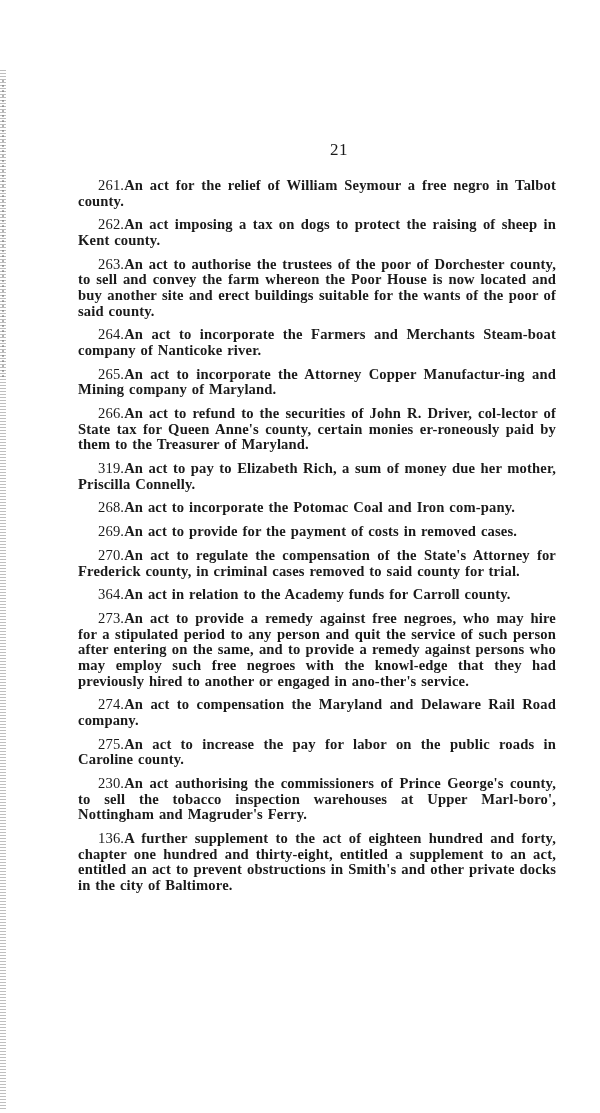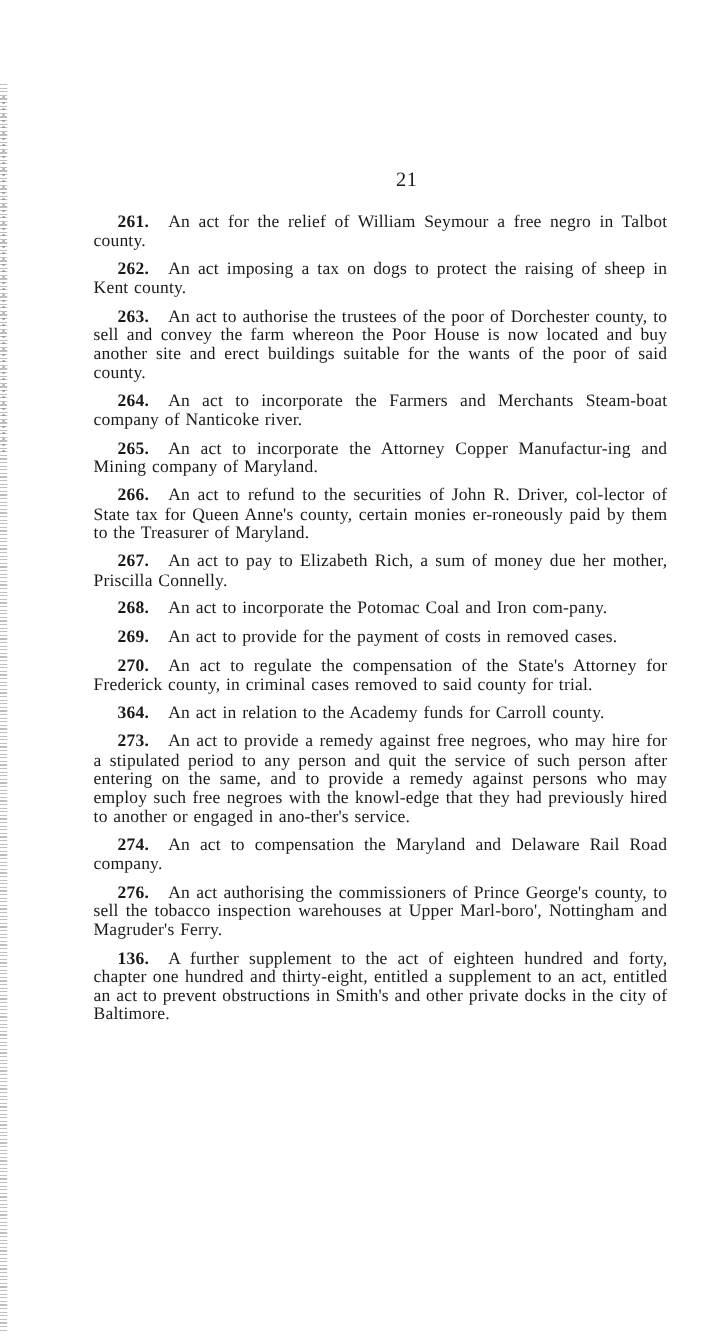--- a/index.html
+++ b/index.html
@@ -68,8 +68,8 @@
       word-spacing: 1px;
     }
     .act .num {
-      font-weight: bold;
-      margin-right: 16px;
+      font-weight: normal;
+      margin-right: 0;
     }
     .act .body {
       font-weight: normal;

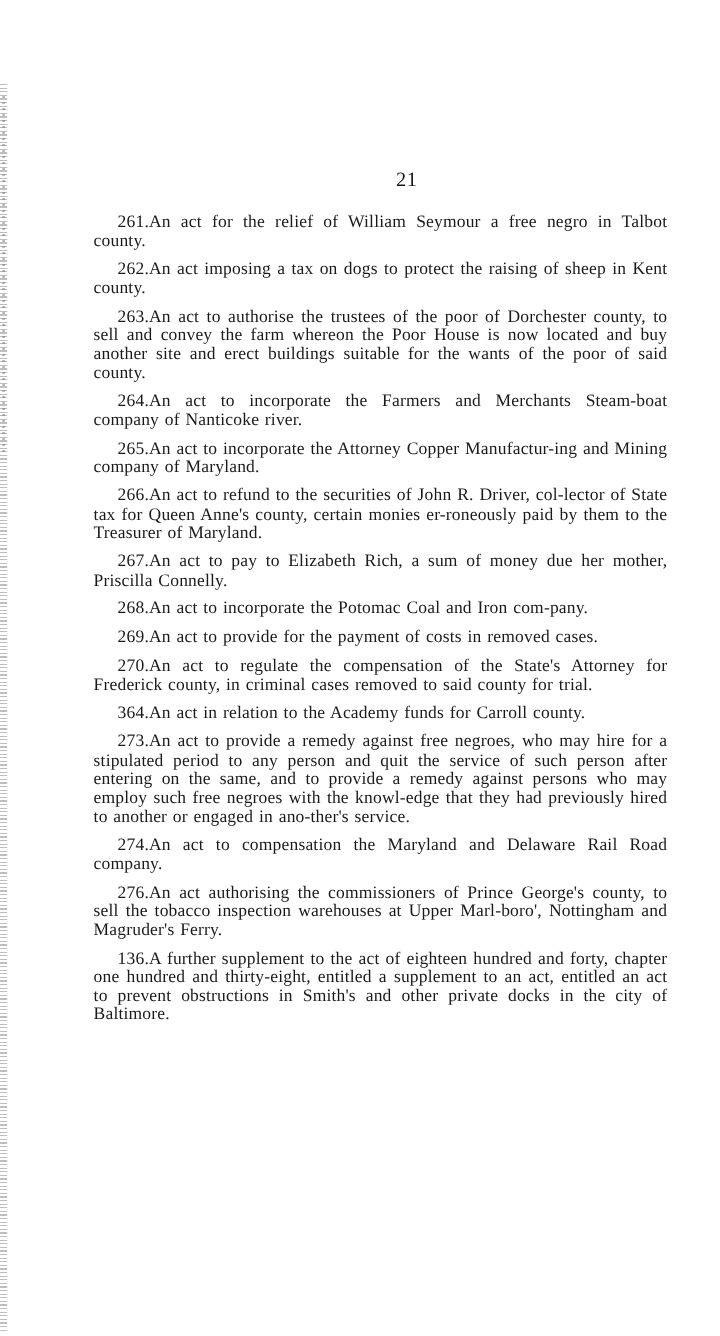--- a/index.html
+++ b/index.html
@@ -72,7 +72,7 @@
       margin-right: 0;
     }
     .act .body {
-      font-weight: normal;
+      font-weight: bold;
     }
   </style>
 </head>

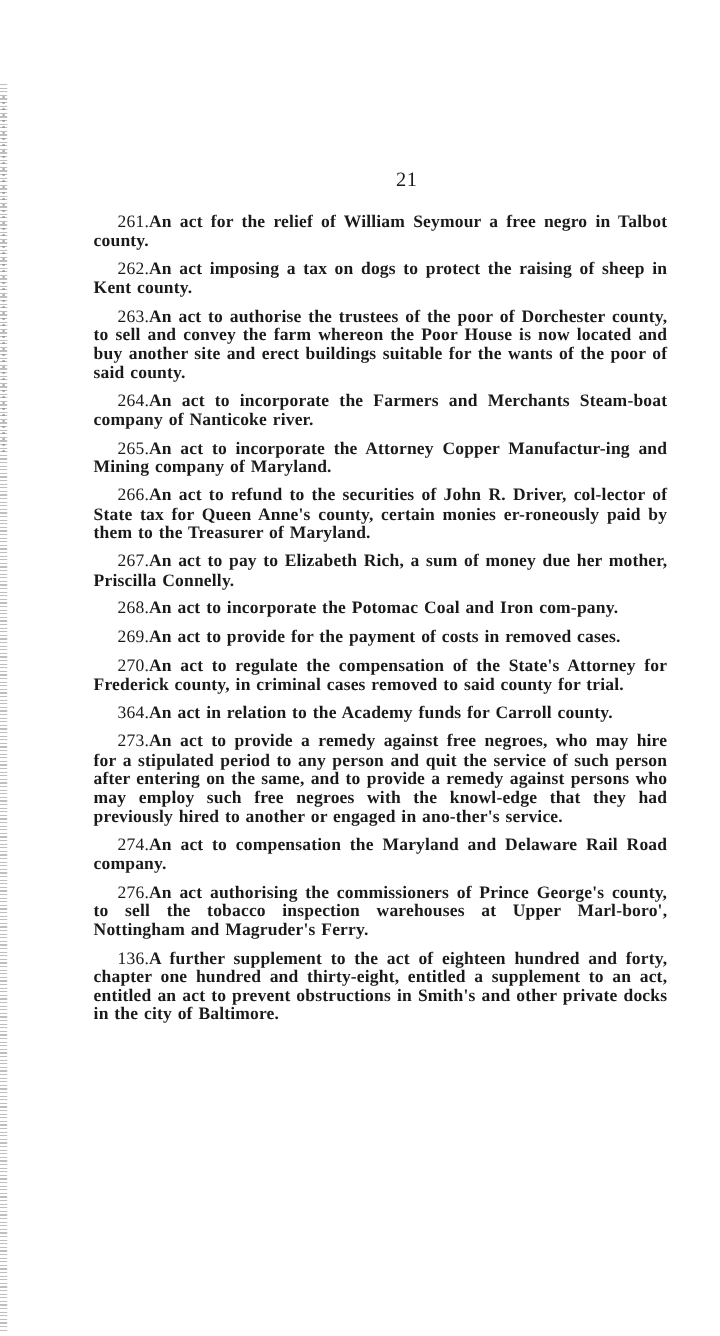--- a/index.html
+++ b/index.html
@@ -90,7 +90,7 @@
   <p class="act"><span class="num">264.</span><span class="body">An act to incorporate the Farmers and Merchants Steam-boat company of Nanticoke river.</span></p>
   <p class="act"><span class="num">265.</span><span class="body">An act to incorporate the Attorney Copper Manufactur-ing and Mining company of Maryland.</span></p>
   <p class="act"><span class="num">266.</span><span class="body">An act to refund to the securities of John R. Driver, col-lector of State tax for Queen Anne's county, certain monies er-roneously paid by them to the Treasurer of Maryland.</span></p>
-  <p class="act"><span class="num">267.</span><span class="body">An act to pay to Elizabeth Rich, a sum of money due her mother, Priscilla Connelly.</span></p>
+  <p class="act"><span class="num">319.</span><span class="body">An act to pay to Elizabeth Rich, a sum of money due her mother, Priscilla Connelly.</span></p>
   <p class="act"><span class="num">268.</span><span class="body">An act to incorporate the Potomac Coal and Iron com-pany.</span></p>
   <p class="act"><span class="num">269.</span><span class="body">An act to provide for the payment of costs in removed cases.</span></p>
   <p class="act"><span class="num">270.</span><span class="body">An act to regulate the compensation of the State's Attorney for Frederick county, in criminal cases removed to said county for trial.</span></p>

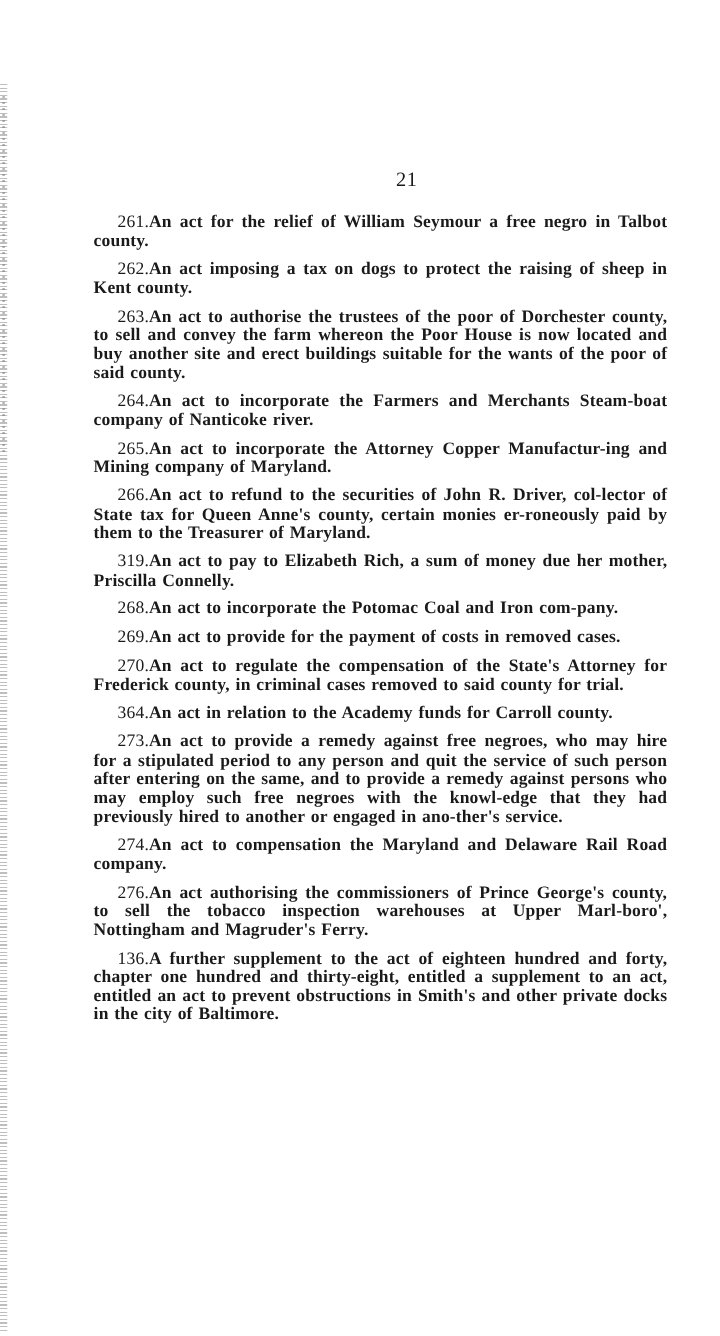--- a/index.html
+++ b/index.html
@@ -97,6 +97,7 @@
   <p class="act"><span class="num">364.</span><span class="body">An act in relation to the Academy funds for Carroll county.</span></p>
   <p class="act"><span class="num">273.</span><span class="body">An act to provide a remedy against free negroes, who may hire for a stipulated period to any person and quit the service of such person after entering on the same, and to provide a remedy against persons who may employ such free negroes with the knowl-edge that they had previously hired to another or engaged in ano-ther's service.</span></p>
   <p class="act"><span class="num">274.</span><span class="body">An act to compensation the Maryland and Delaware Rail Road company.</span></p>
+  <p class="act"><span class="num">275.</span><span class="body">An act to increase the pay for labor on the public roads in Caroline county.</span></p>
   <p class="act"><span class="num">276.</span><span class="body">An act authorising the commissioners of Prince George's county, to sell the tobacco inspection warehouses at Upper Marl-boro', Nottingham and Magruder's Ferry.</span></p>
   <p class="act"><span class="num">136.</span><span class="body">A further supplement to the act of eighteen hundred and forty, chapter one hundred and thirty-eight, entitled a supplement to an act, entitled an act to prevent obstructions in Smith's and other private docks in the city of Baltimore.</span></p>
 </div>

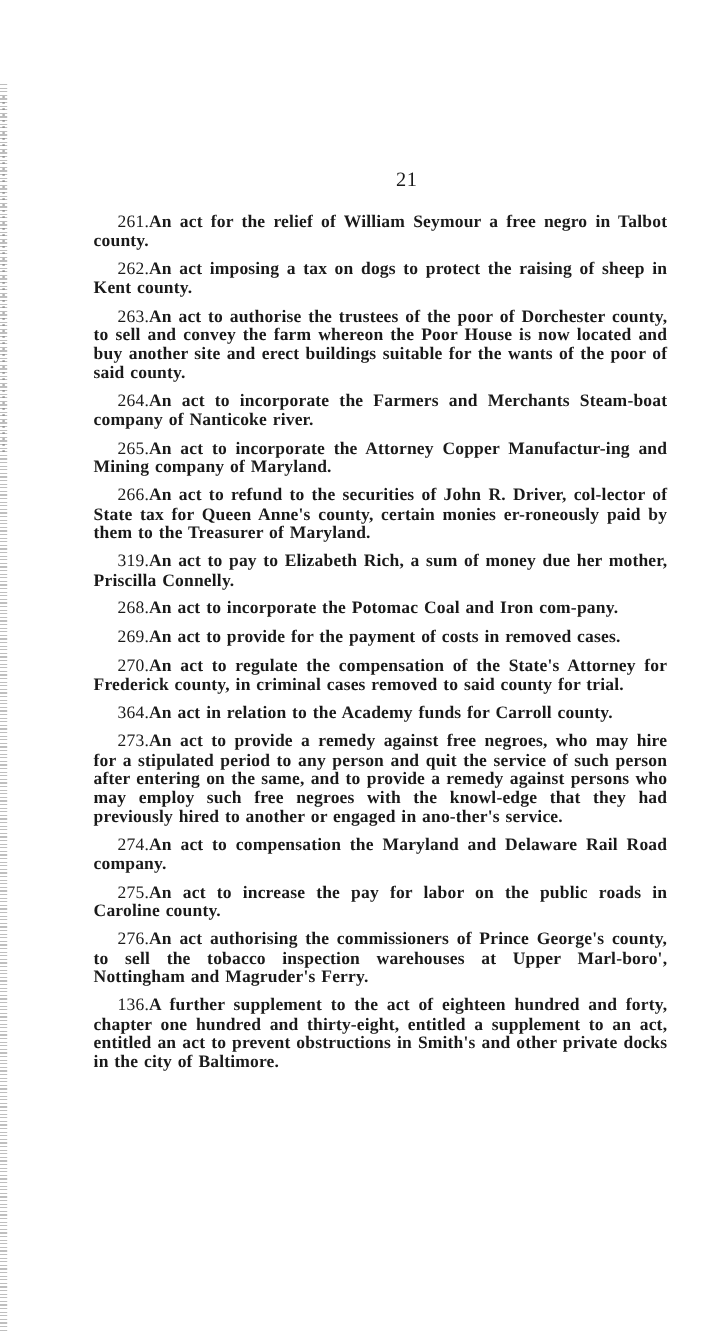--- a/index.html
+++ b/index.html
@@ -98,7 +98,7 @@
   <p class="act"><span class="num">273.</span><span class="body">An act to provide a remedy against free negroes, who may hire for a stipulated period to any person and quit the service of such person after entering on the same, and to provide a remedy against persons who may employ such free negroes with the knowl-edge that they had previously hired to another or engaged in ano-ther's service.</span></p>
   <p class="act"><span class="num">274.</span><span class="body">An act to compensation the Maryland and Delaware Rail Road company.</span></p>
   <p class="act"><span class="num">275.</span><span class="body">An act to increase the pay for labor on the public roads in Caroline county.</span></p>
-  <p class="act"><span class="num">276.</span><span class="body">An act authorising the commissioners of Prince George's county, to sell the tobacco inspection warehouses at Upper Marl-boro', Nottingham and Magruder's Ferry.</span></p>
+  <p class="act"><span class="num">230.</span><span class="body">An act authorising the commissioners of Prince George's county, to sell the tobacco inspection warehouses at Upper Marl-boro', Nottingham and Magruder's Ferry.</span></p>
   <p class="act"><span class="num">136.</span><span class="body">A further supplement to the act of eighteen hundred and forty, chapter one hundred and thirty-eight, entitled a supplement to an act, entitled an act to prevent obstructions in Smith's and other private docks in the city of Baltimore.</span></p>
 </div>
 

